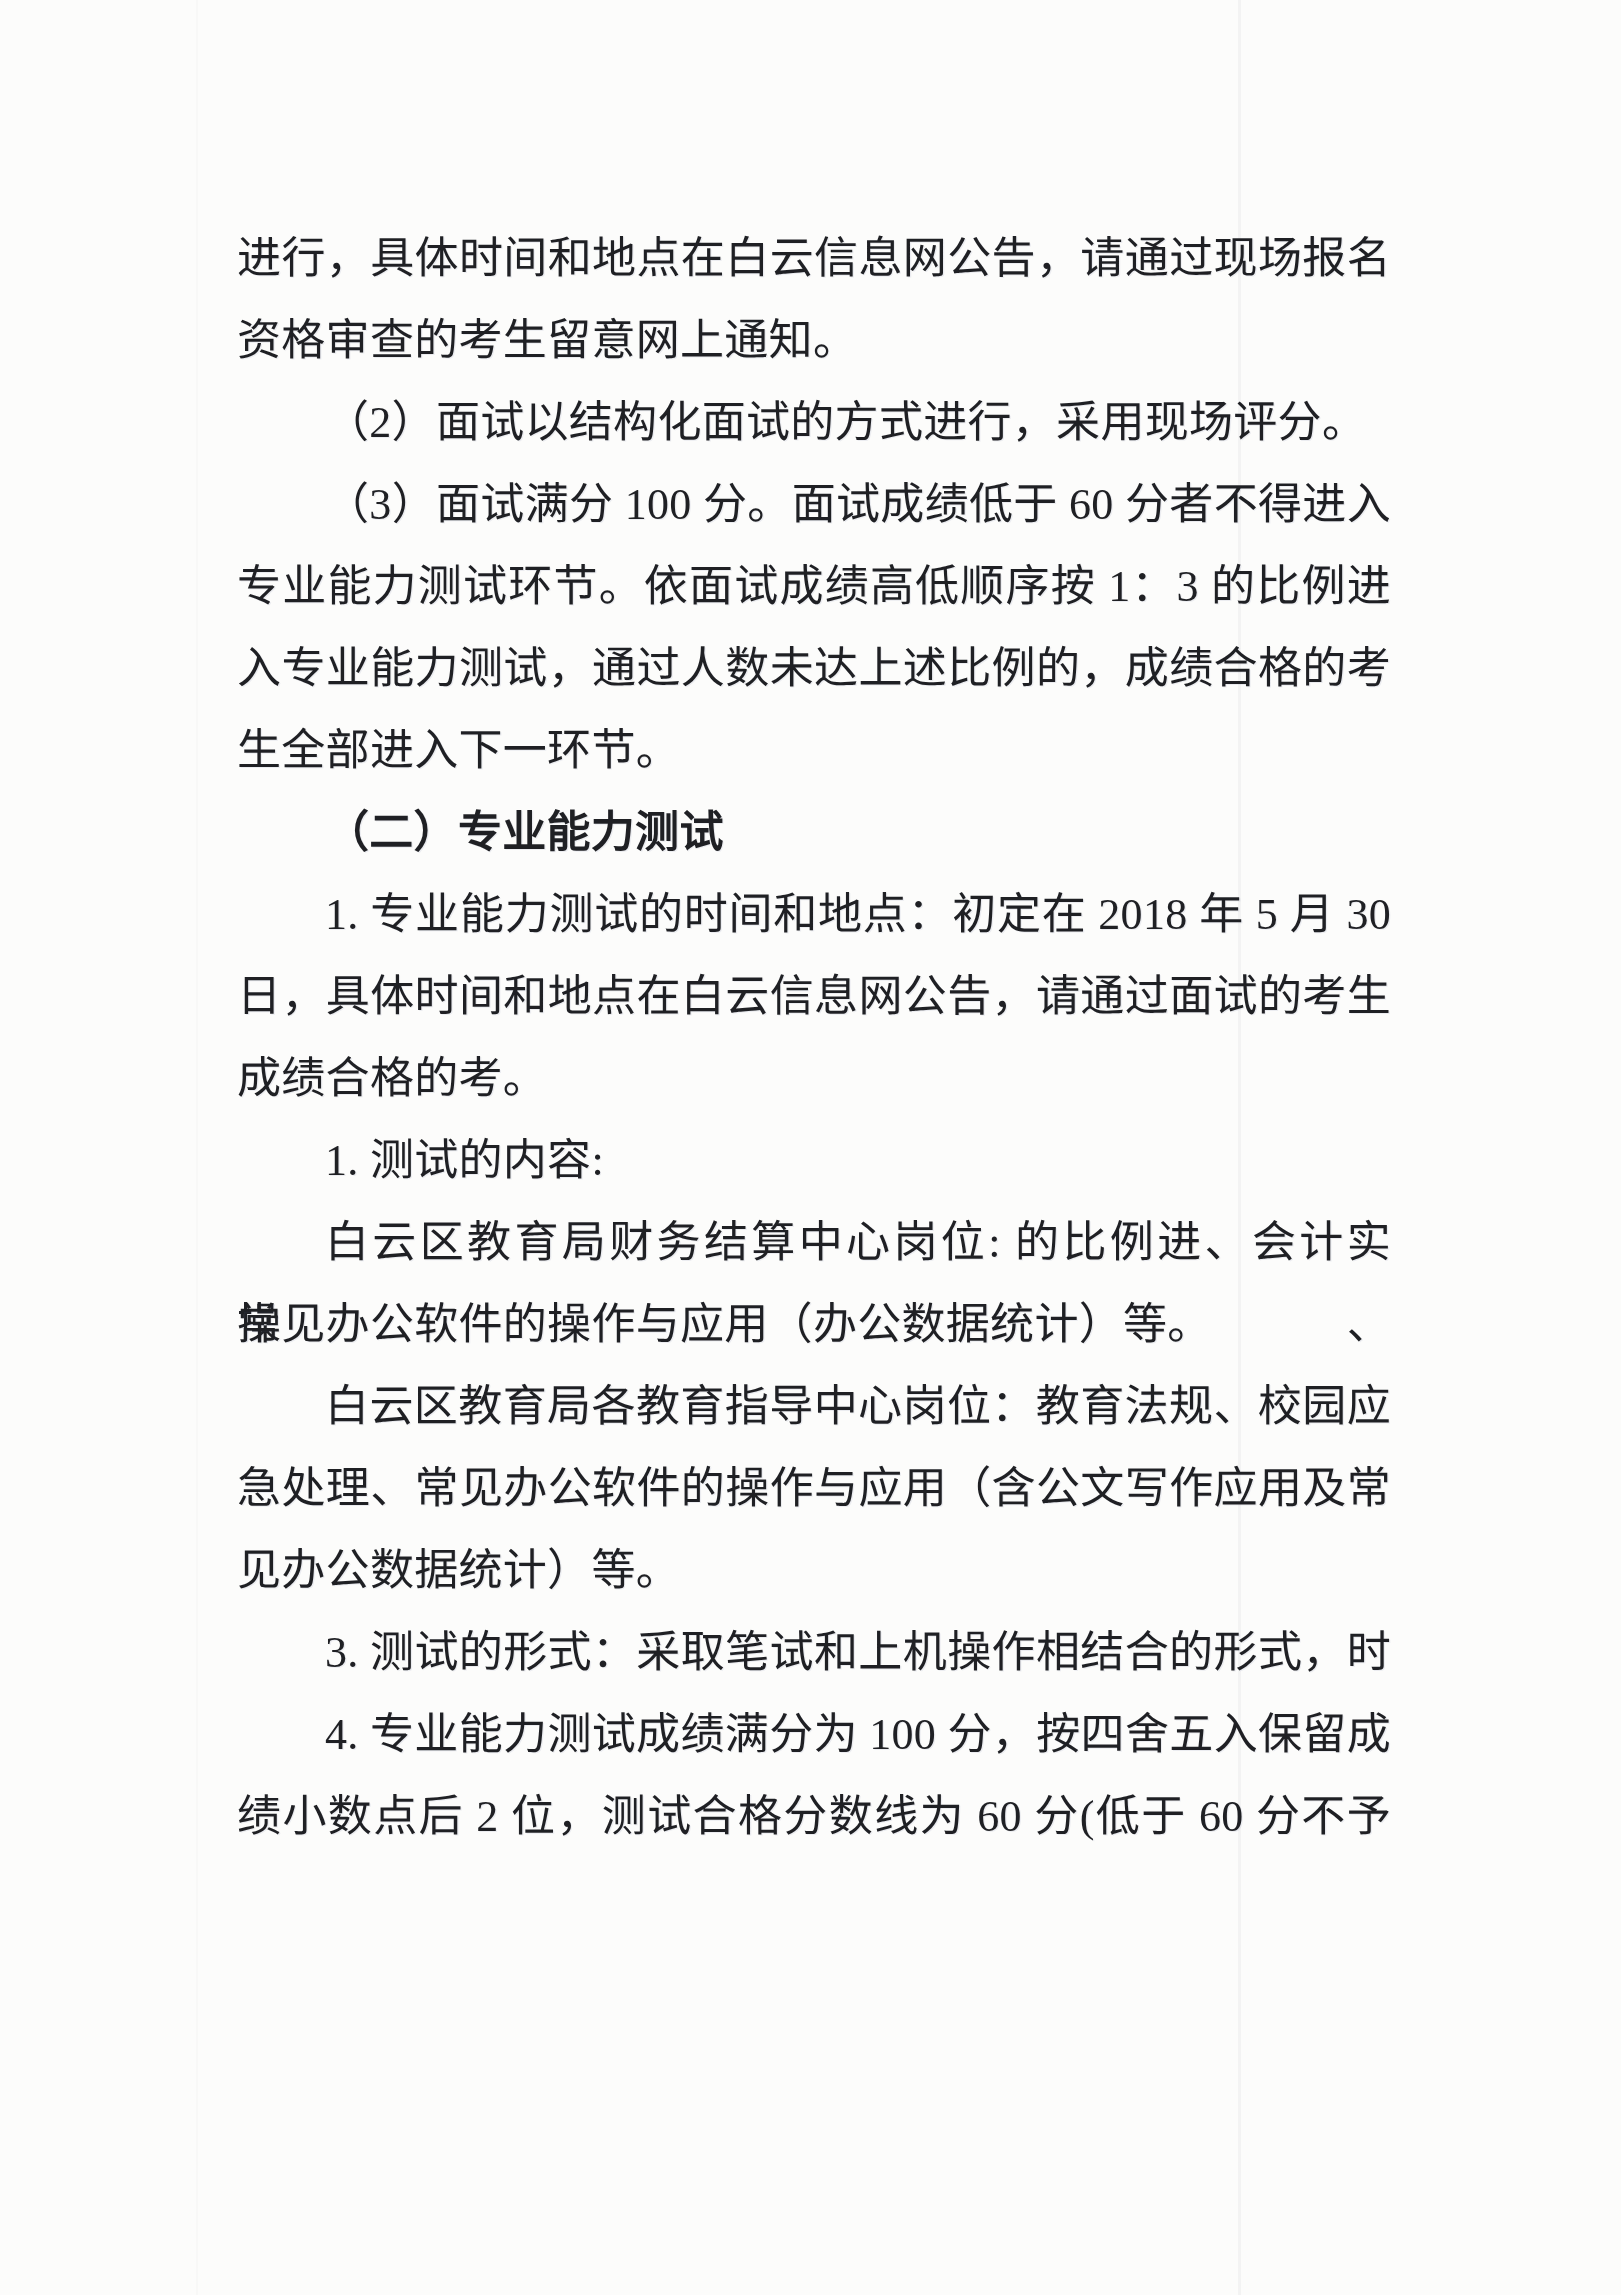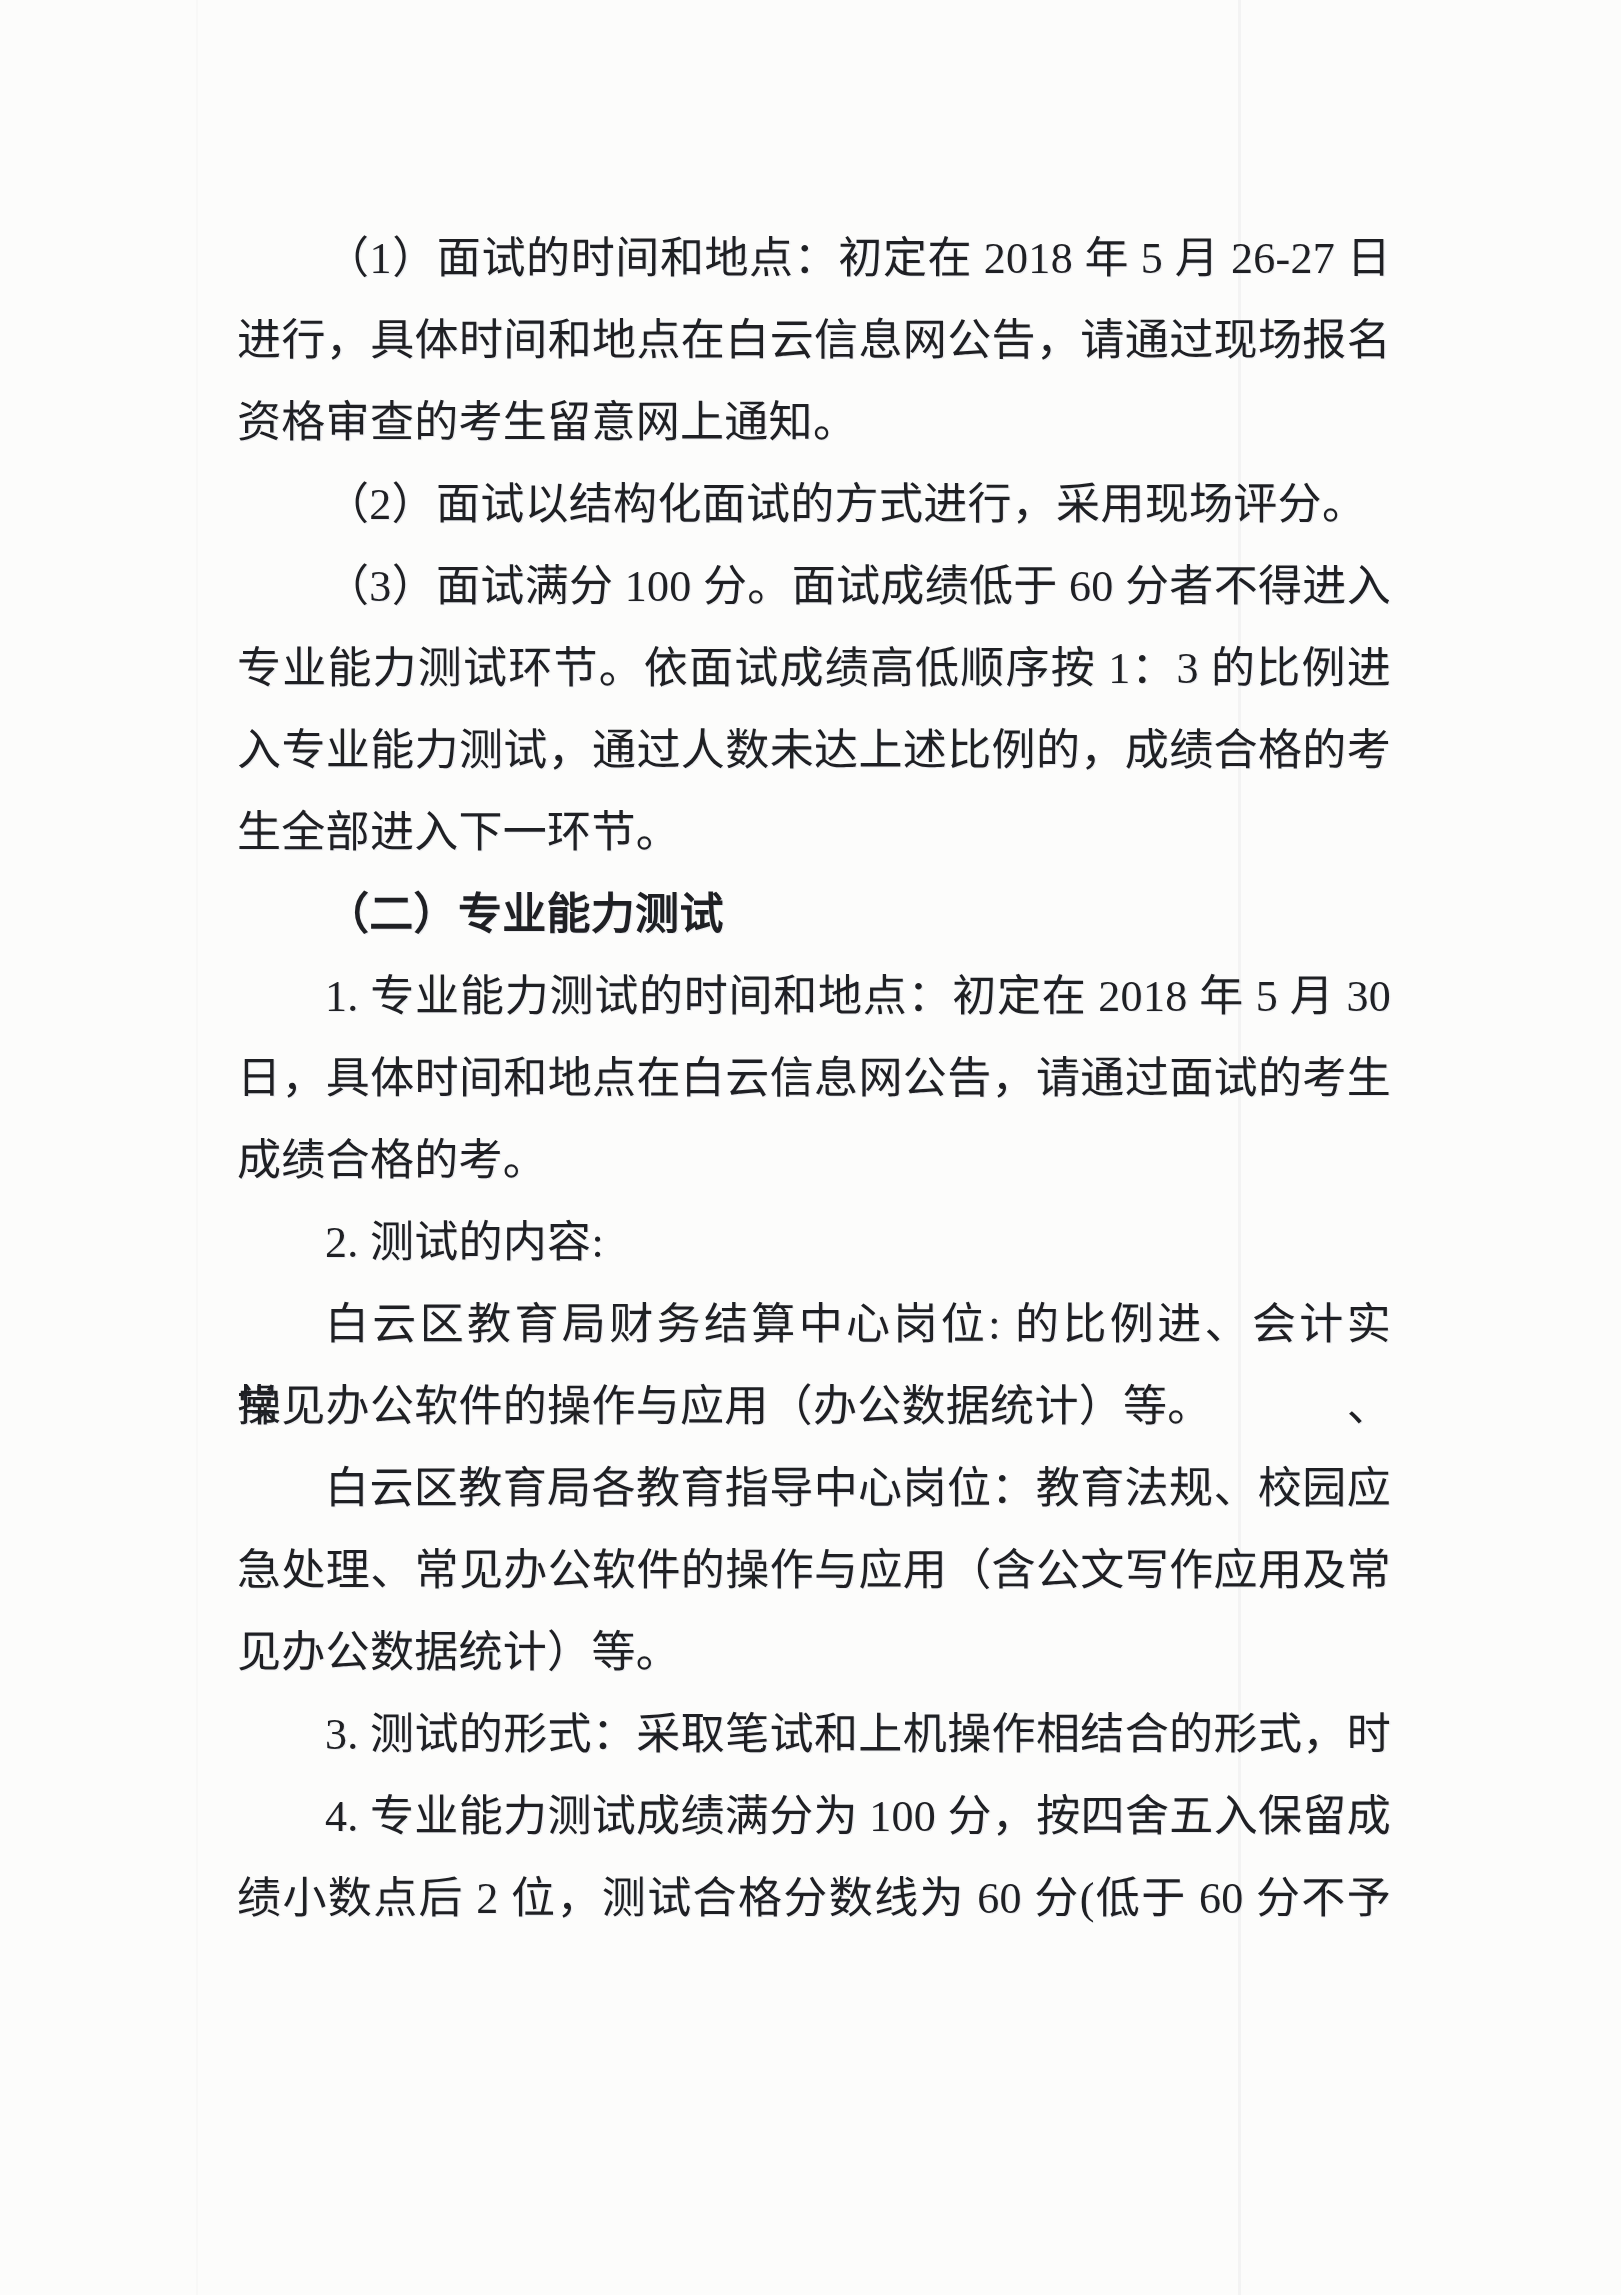--- a/index.html
+++ b/index.html
@@ -69,7 +69,6 @@
   <div class="scan-streak"></div>
   <div class="scan-streak-2"></div>
   <div class="text-block" id="text-block">
-      <div class="line indent justify">（1）面试的时间和地点：初定在 2018 年 5 月 26-27 日</div>
       <div class="line justify">进行，具体时间和地点在白云信息网公告，请通过现场报名</div>
       <div class="line">资格审查的考生留意网上通知。</div>
       <div class="line indent">（2）面试以结构化面试的方式进行，采用现场评分。</div>

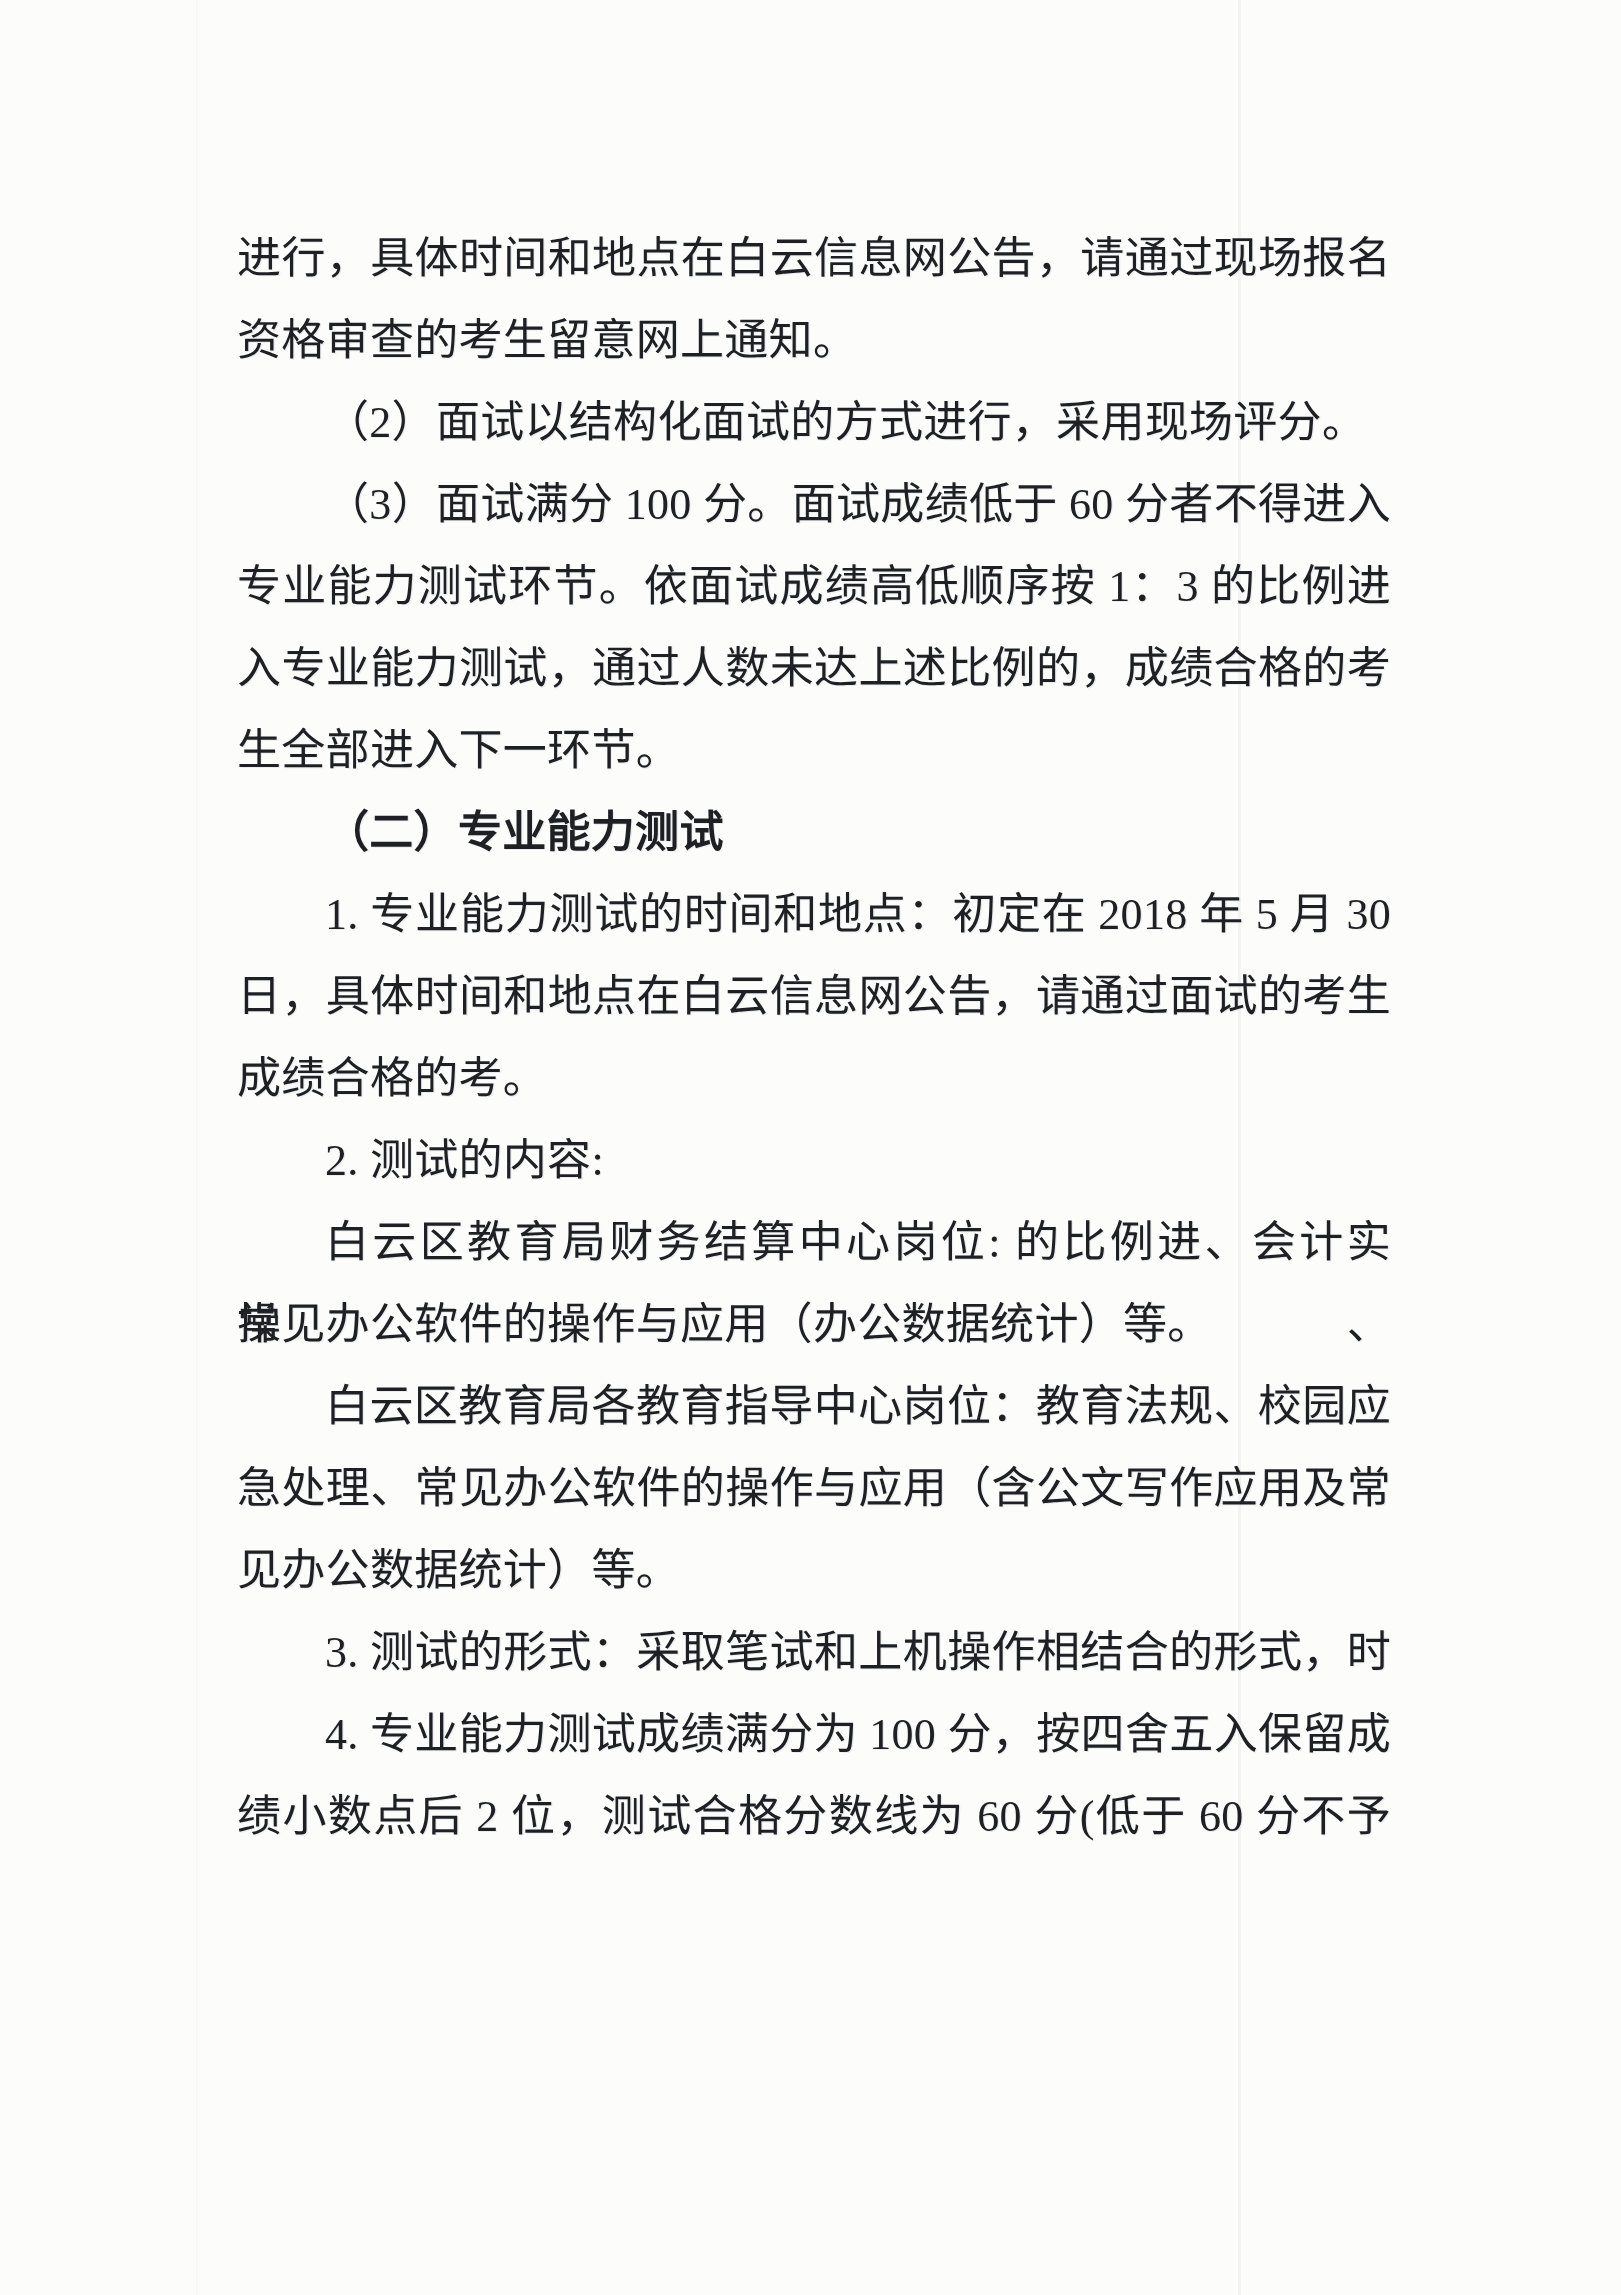--- a/index.html
+++ b/index.html
@@ -80,7 +80,7 @@
       <div class="line indent justify">1. 专业能力测试的时间和地点：初定在 2018 年 5 月 30</div>
       <div class="line justify">日，具体时间和地点在白云信息网公告，请通过面试的考生</div>
       <div class="line">成绩合格的考。</div>
-      <div class="line indent">2. 测试的内容:</div>
+      <div class="line indent">1. 测试的内容:</div>
       <div class="line indent justify">白云区教育局财务结算中心岗位: 的比例进、会计实操、</div>
       <div class="line">常见办公软件的操作与应用（办公数据统计）等。</div>
       <div class="line indent justify">白云区教育局各教育指导中心岗位：教育法规、校园应</div>

